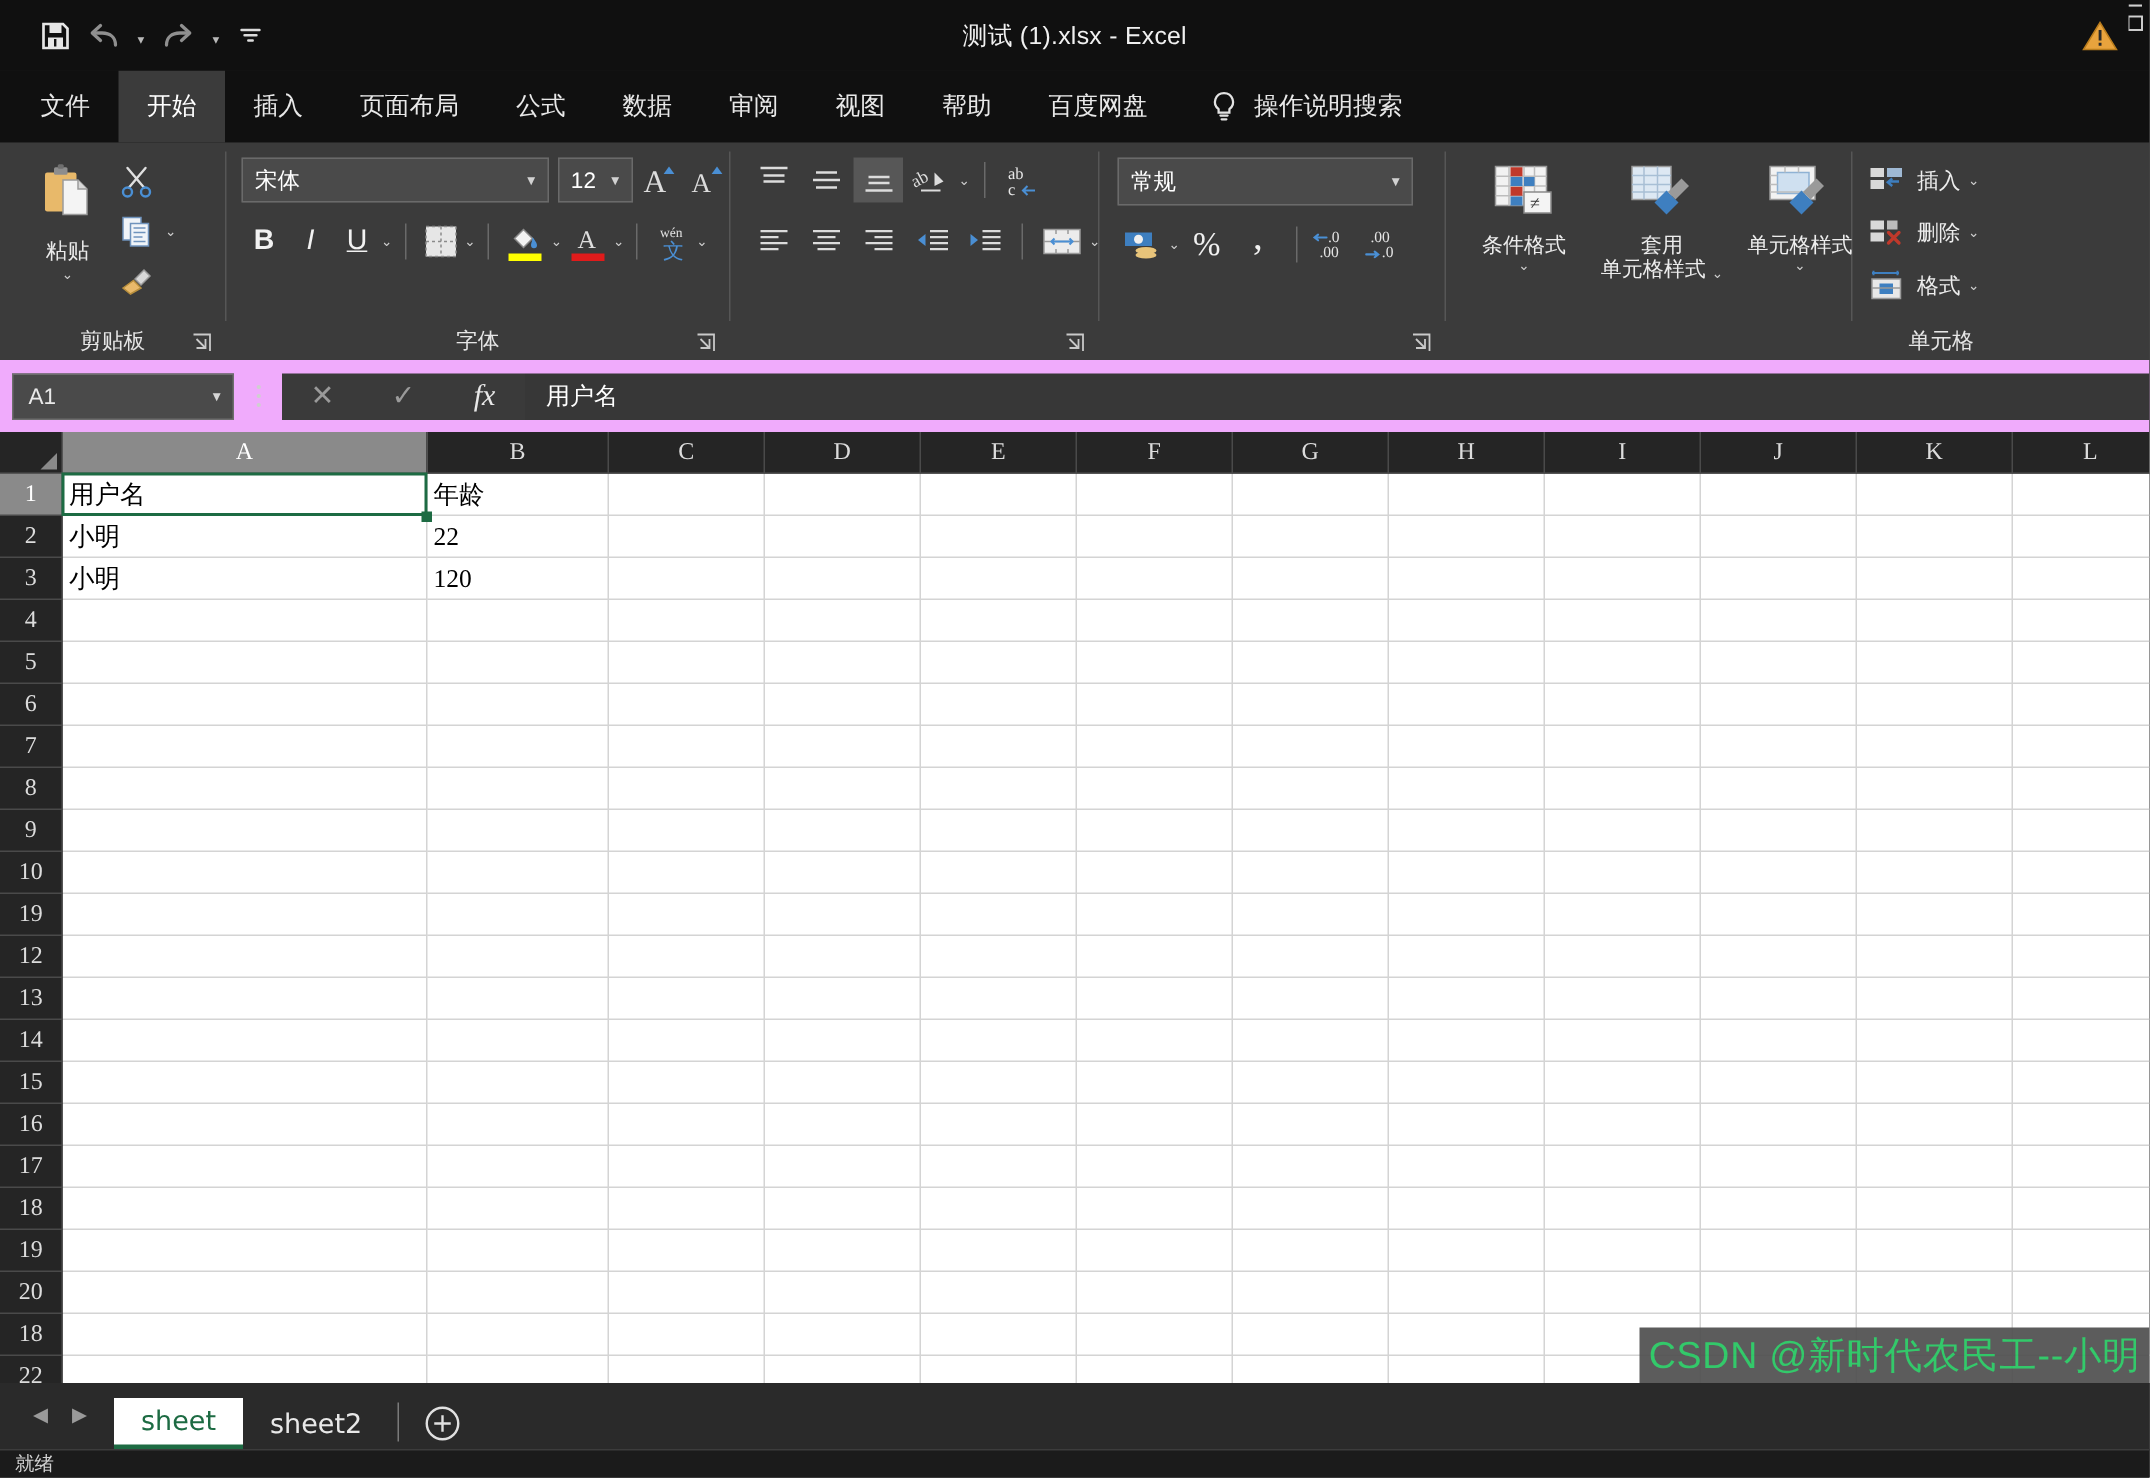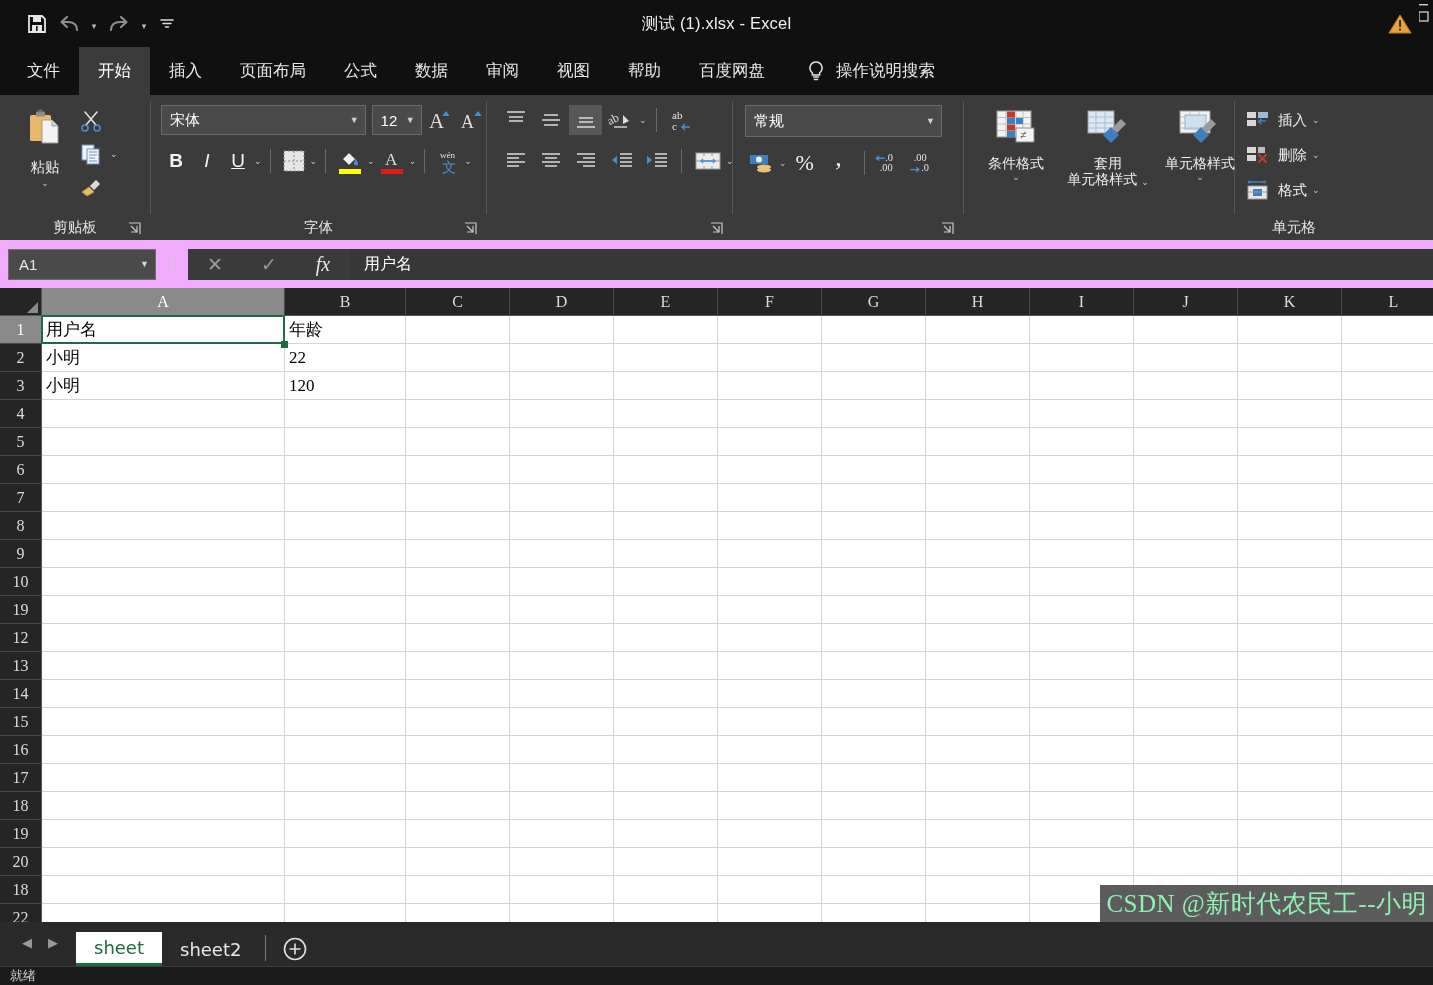--- a/index.html
+++ b/index.html
@@ -185,9 +185,9 @@
     position: absolute; width: 7px; height: 7px; background: #1d6b43;
   }
   .watermark {
-    position: absolute; right: 0; bottom: 0; color: #86efac; font-size: 25px;
+    position: absolute; right: 0; bottom: 0; color: #22c55e; font-size: 25px;
     background: #4f4f4f; padding: 2px 6px; opacity: .92; letter-spacing: .5px;
-    font-family: Liberation Serif, serif;
+    font-family: Liberation Sans, sans-serif;
   }
 
   

